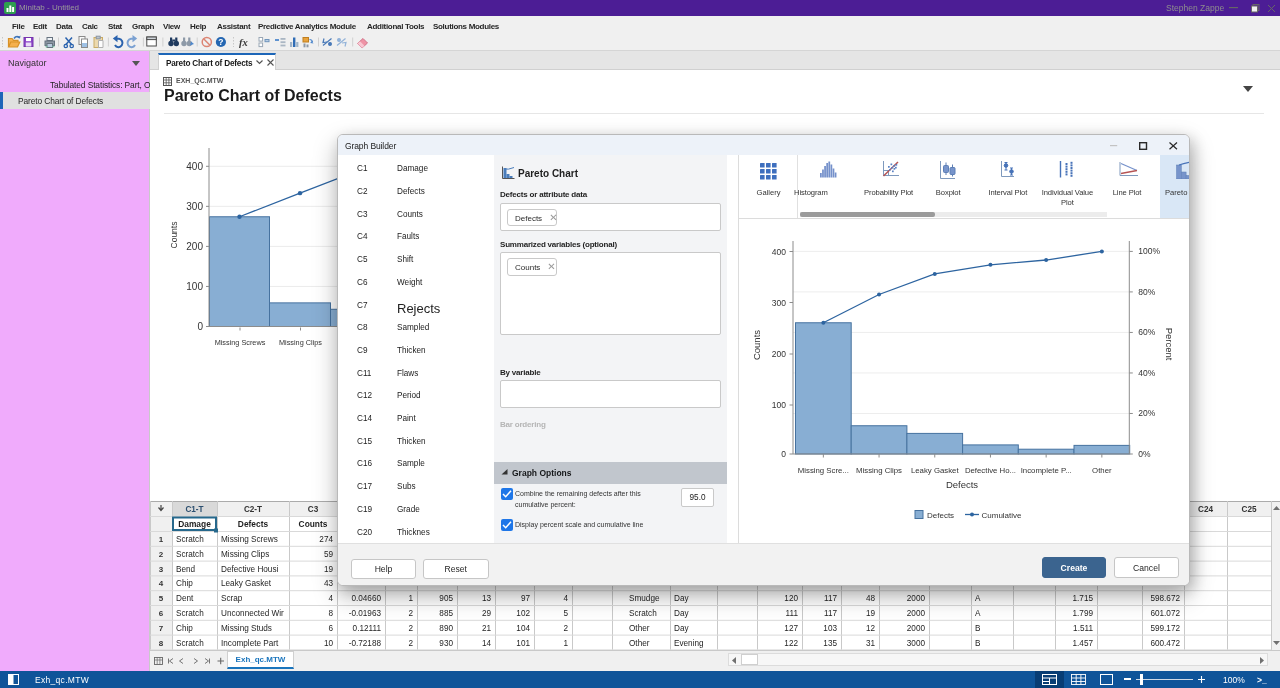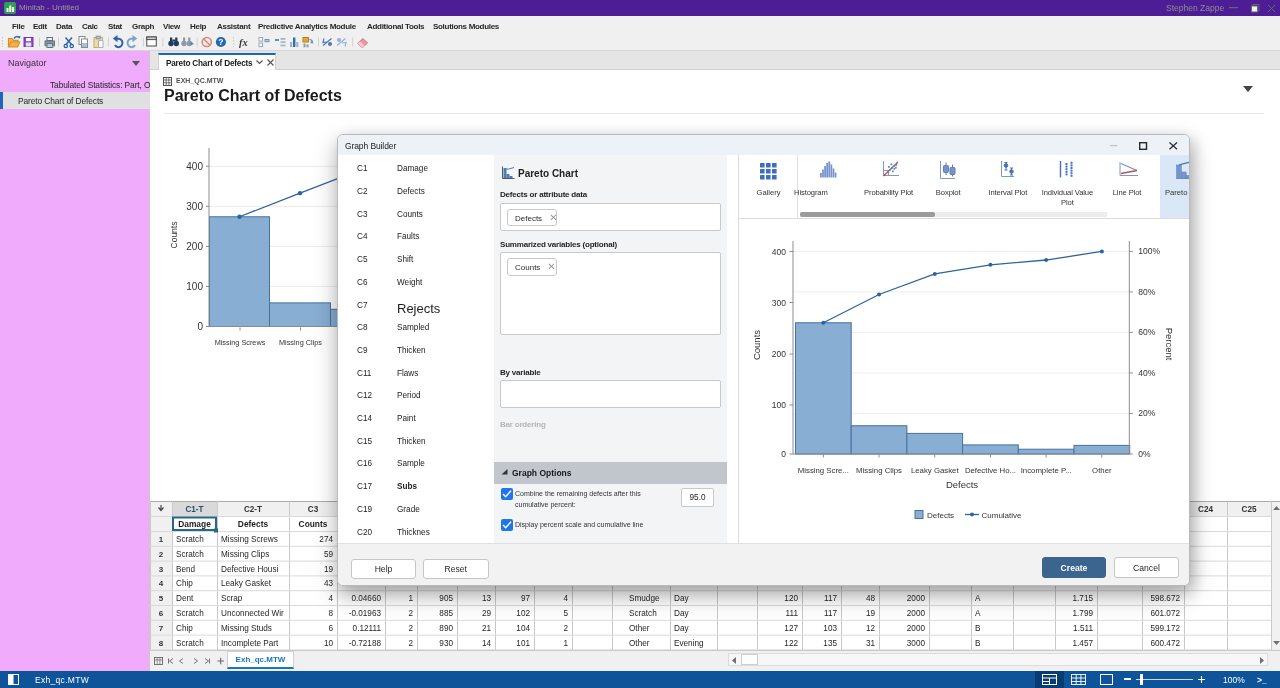--- a/index.html
+++ b/index.html
@@ -514,7 +514,7 @@
         <span class="abs" style="left:19px;top:304.4px;font-size:8.2px;color:#222;">C16</span>
         <span class="abs" style="left:59px;top:304.4px;font-size:8.2px;color:#222;">Sample</span>
         <span class="abs" style="left:19px;top:327.1px;font-size:8.2px;color:#222;">C17</span>
-        <span class="abs" style="left:59px;top:327.1px;font-size:8.2px;color:#222;font-weight:bold;">Subs</span>
+        <span class="abs" style="left:59px;top:327.1px;font-size:8.2px;color:#222;">Subs</span>
         <span class="abs" style="left:19px;top:349.8px;font-size:8.2px;color:#222;">C19</span>
         <span class="abs" style="left:59px;top:349.8px;font-size:8.2px;color:#222;">Grade</span>
         <span class="abs" style="left:19px;top:372.5px;font-size:8.2px;color:#222;">C20</span>

